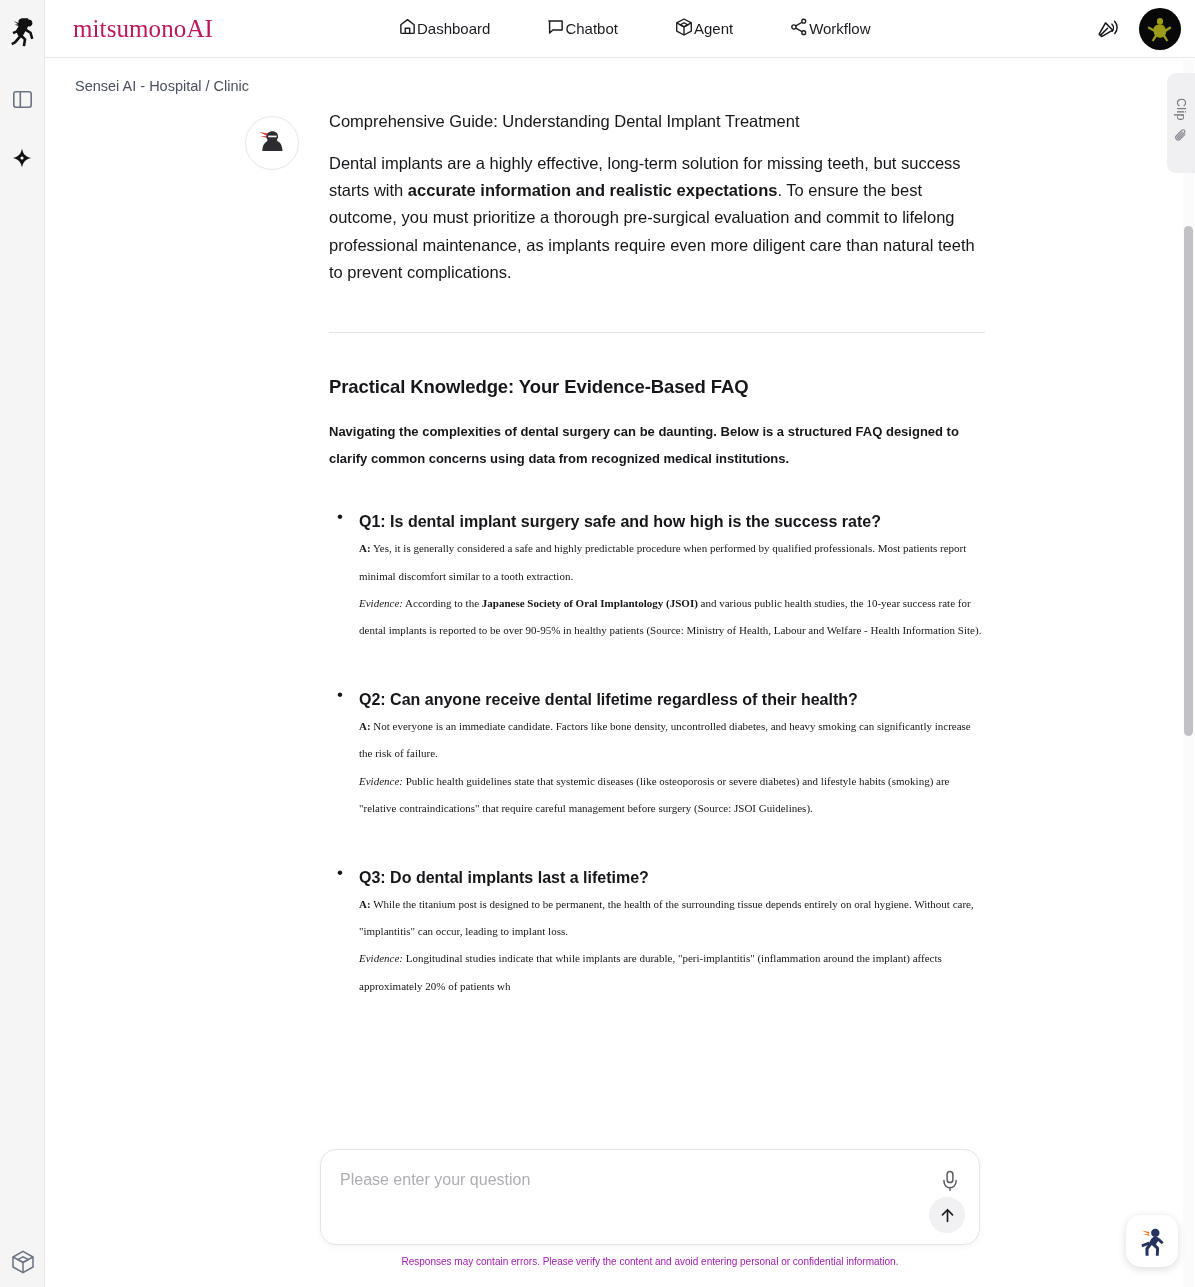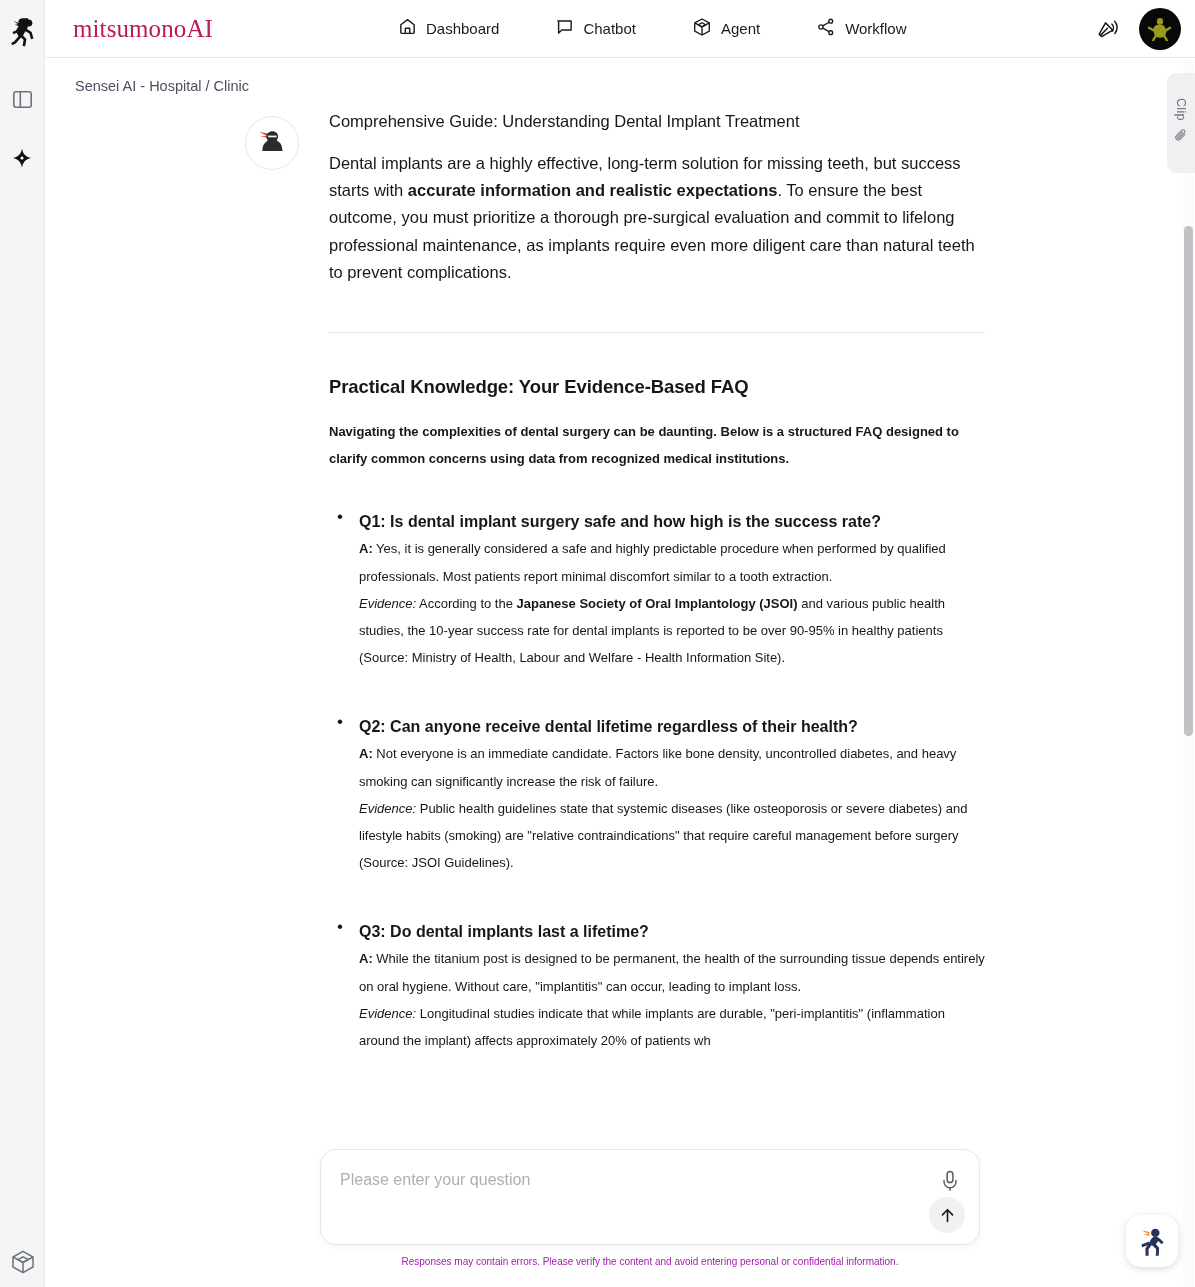--- a/index.html
+++ b/index.html
@@ -40,7 +40,7 @@
     font-size: 25px; letter-spacing: .1px; color: #be185d; white-space: nowrap;
   }
   .nav { display: flex; align-items: center; gap: 56px; margin-left: 185px; }
-  .nav-item { display: flex; align-items: center; gap: 9px; cursor: pointer; }
+  .nav-item { display: flex; align-items: center; cursor: pointer; }
   .nav-label { font-size: 15px; color: #1b1b20; white-space: nowrap; }
   .hdr-right { position: absolute; right: 14px; top: 0; height: 58px; display: flex; align-items: center; gap: 18px; }
   .avatar { width: 42px; height: 42px; border-radius: 50%; background: #07070a; display: flex; align-items: center; justify-content: center; overflow: hidden; cursor: pointer; }

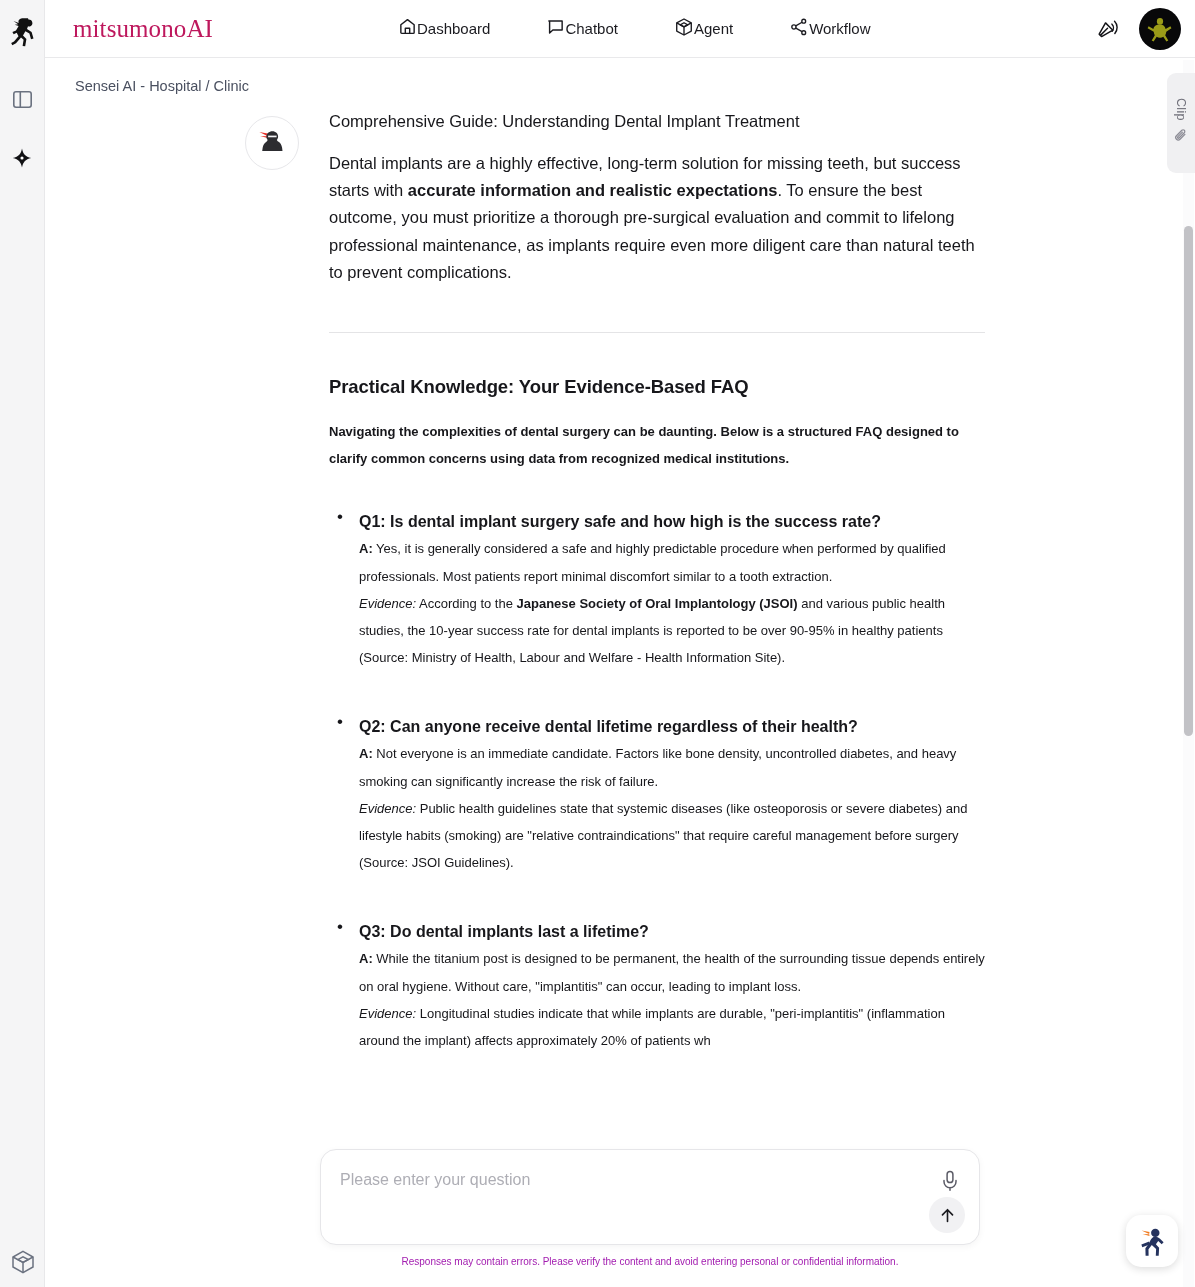--- a/index.html
+++ b/index.html
@@ -79,7 +79,7 @@
     font-size: 17px; color: #17171b;
   }
   .q { font-size: 16px; font-weight: bold; line-height: 27px; }
-  .a, .ev { font-size: 13px; line-height: 27.2px; }
+  .a, .ev { font-size: 11px; line-height: 27.2px; font-family: Liberation Serif, serif; }
   .a b, .q b { font-weight: bold; }
   .ev-lbl { font-style: italic; }
   b.strong { font-weight: bold; }

